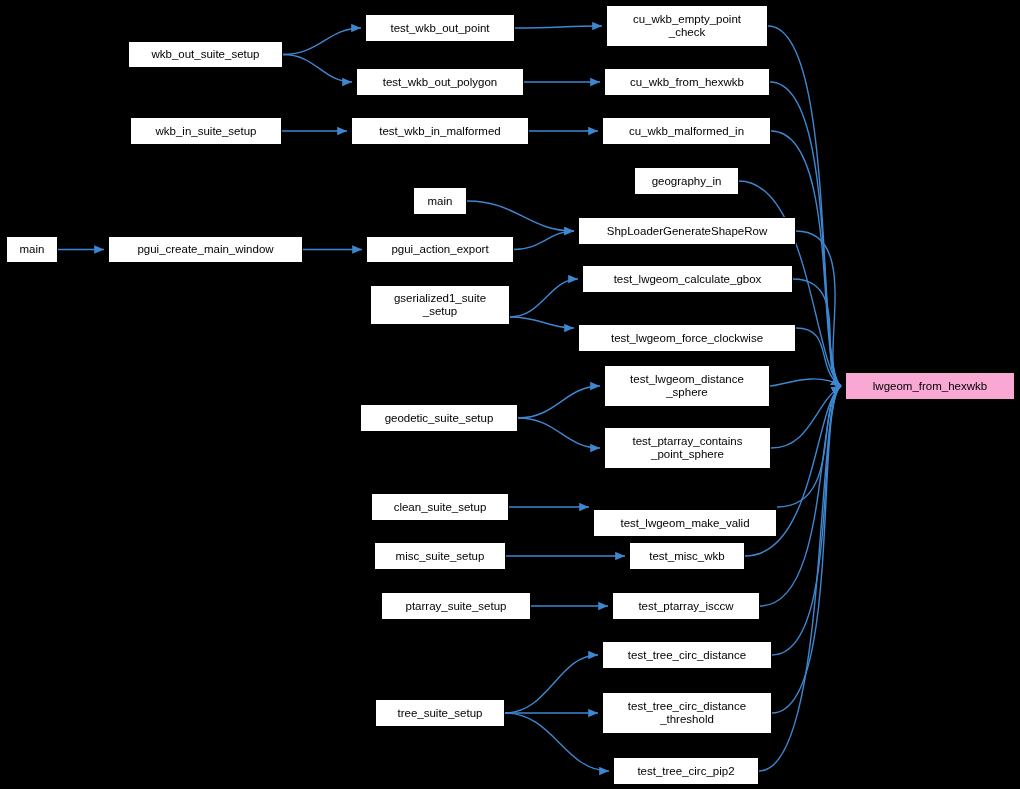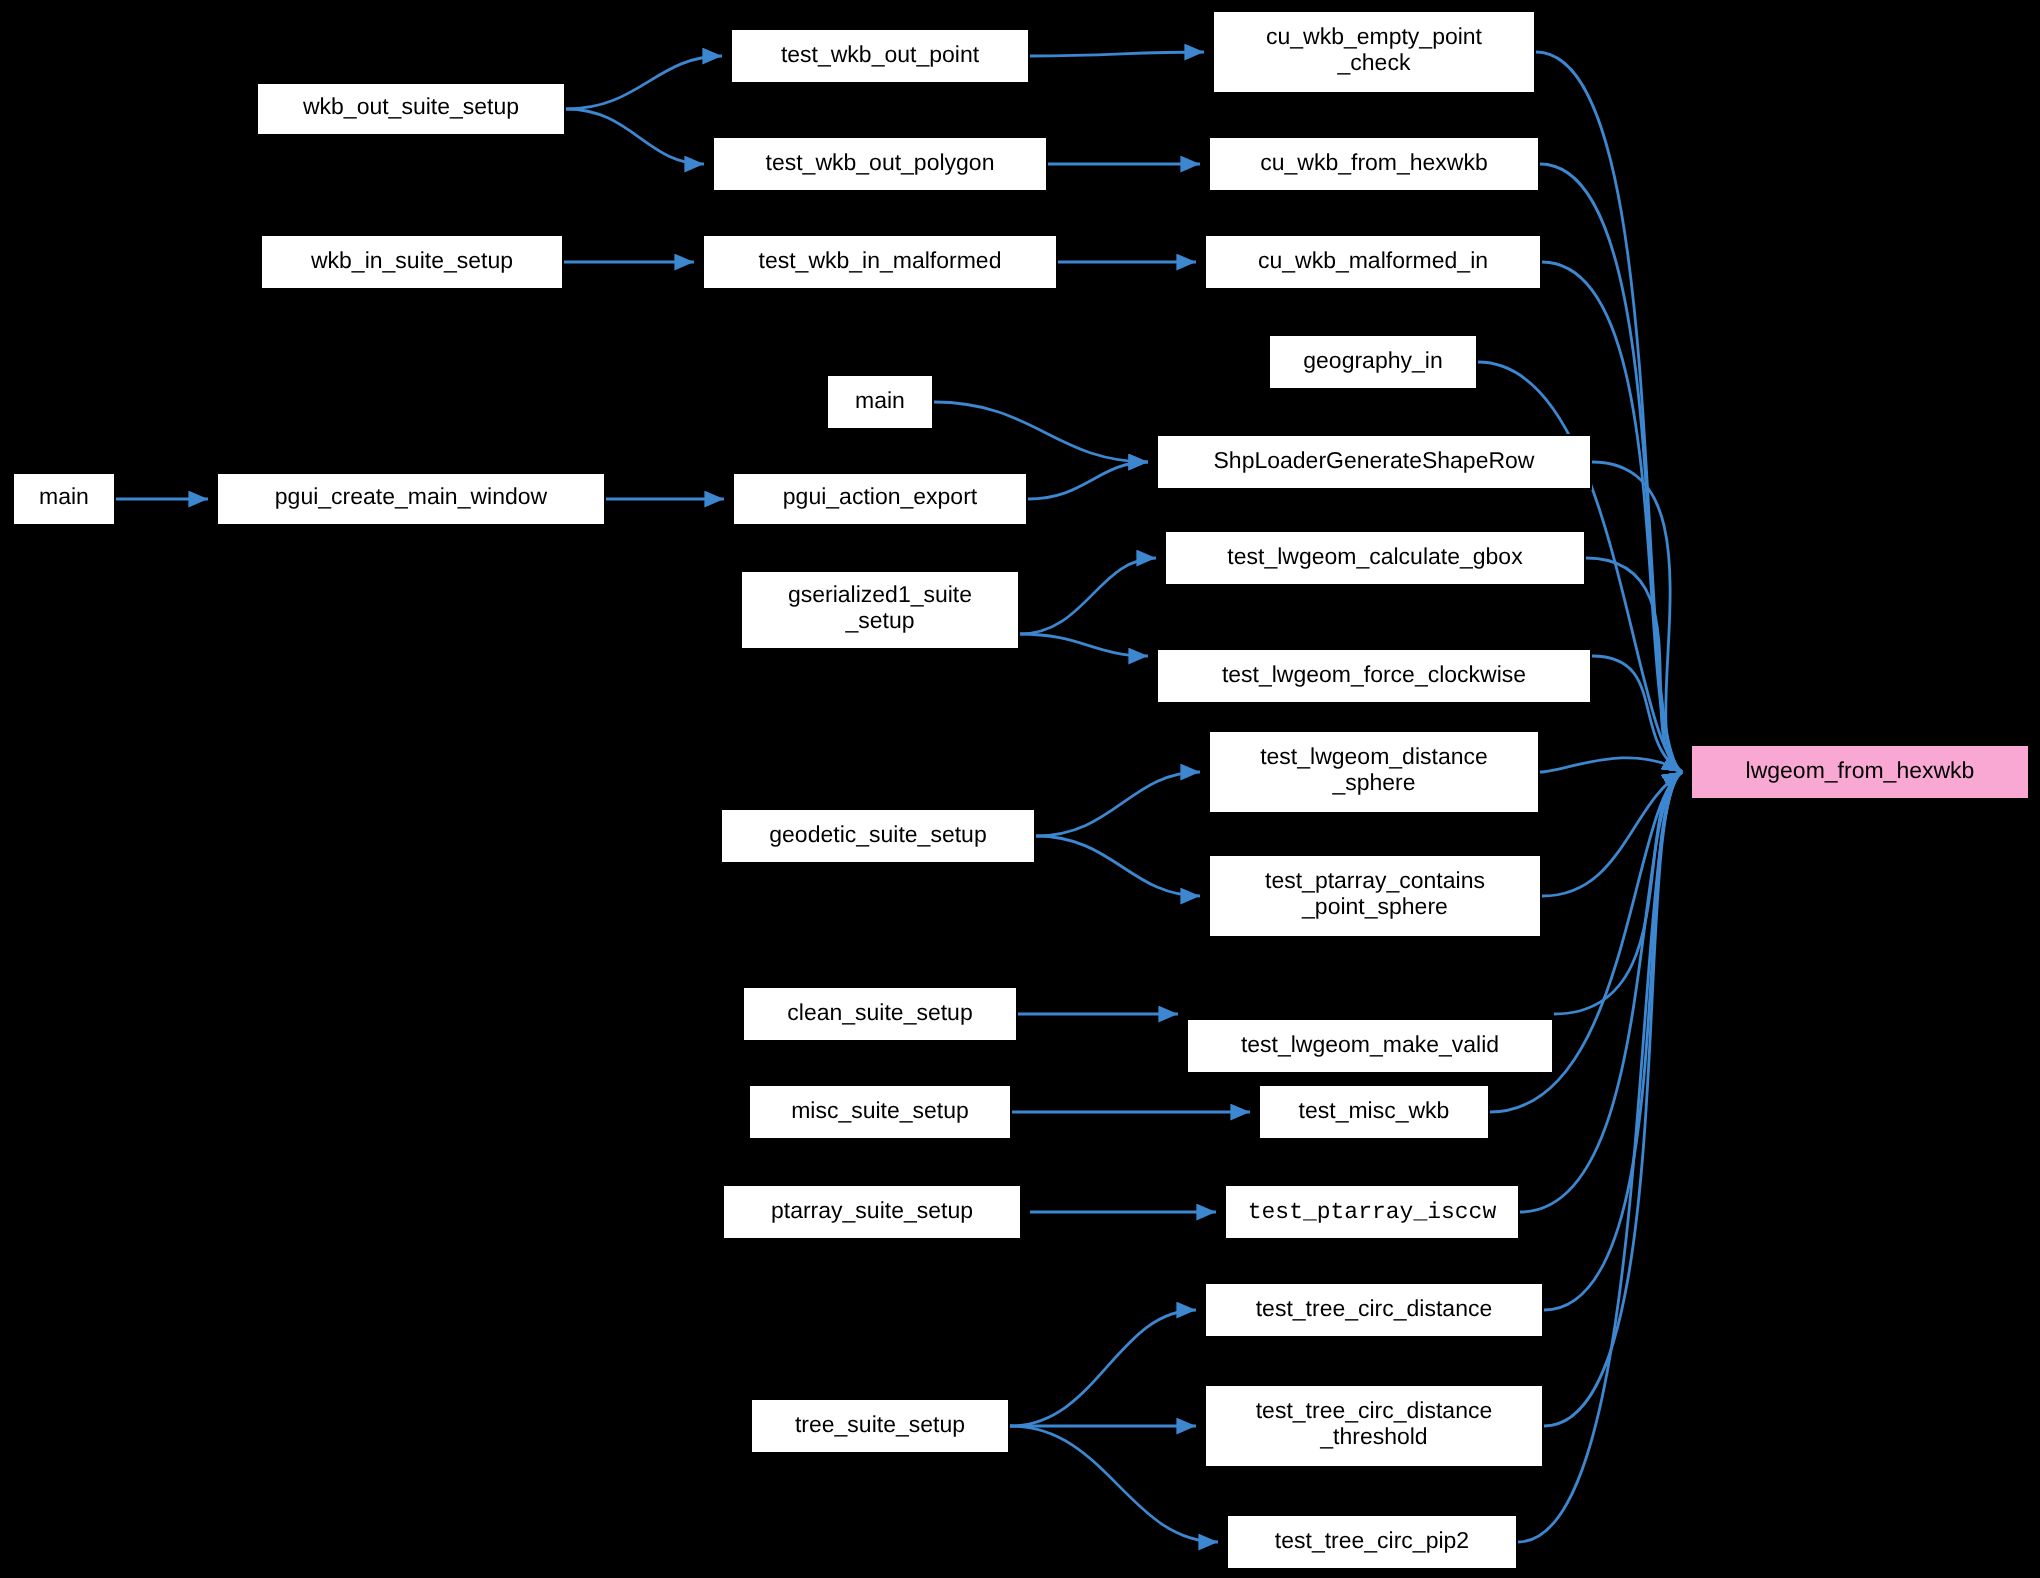--- a/index.html
+++ b/index.html
@@ -105,7 +105,7 @@
       <div class="node" style="left: 360px; top: 404px; width: 158px; height: 28px;">geodetic_suite_setup</div>
       <div class="node" style="left: 371px; top: 493px; width: 138px; height: 28px;">clean_suite_setup</div>
       <div class="node" style="left: 374px; top: 542px; width: 132px; height: 28px;">misc_suite_setup</div>
-      <div class="node" style="left: 361px; top: 592px; width: 150px; height: 28px;">ptarray_suite_setup</div>
+      <div class="node" style="left: 381px; top: 592px; width: 150px; height: 28px;">ptarray_suite_setup</div>
       <div class="node" style="left: 375px; top: 699px; width: 130px; height: 28px;">tree_suite_setup</div>
       <div class="node" style="left: 606px; top: 5px; width: 162px; height: 42px;">cu_wkb_empty_point
 _check</div>

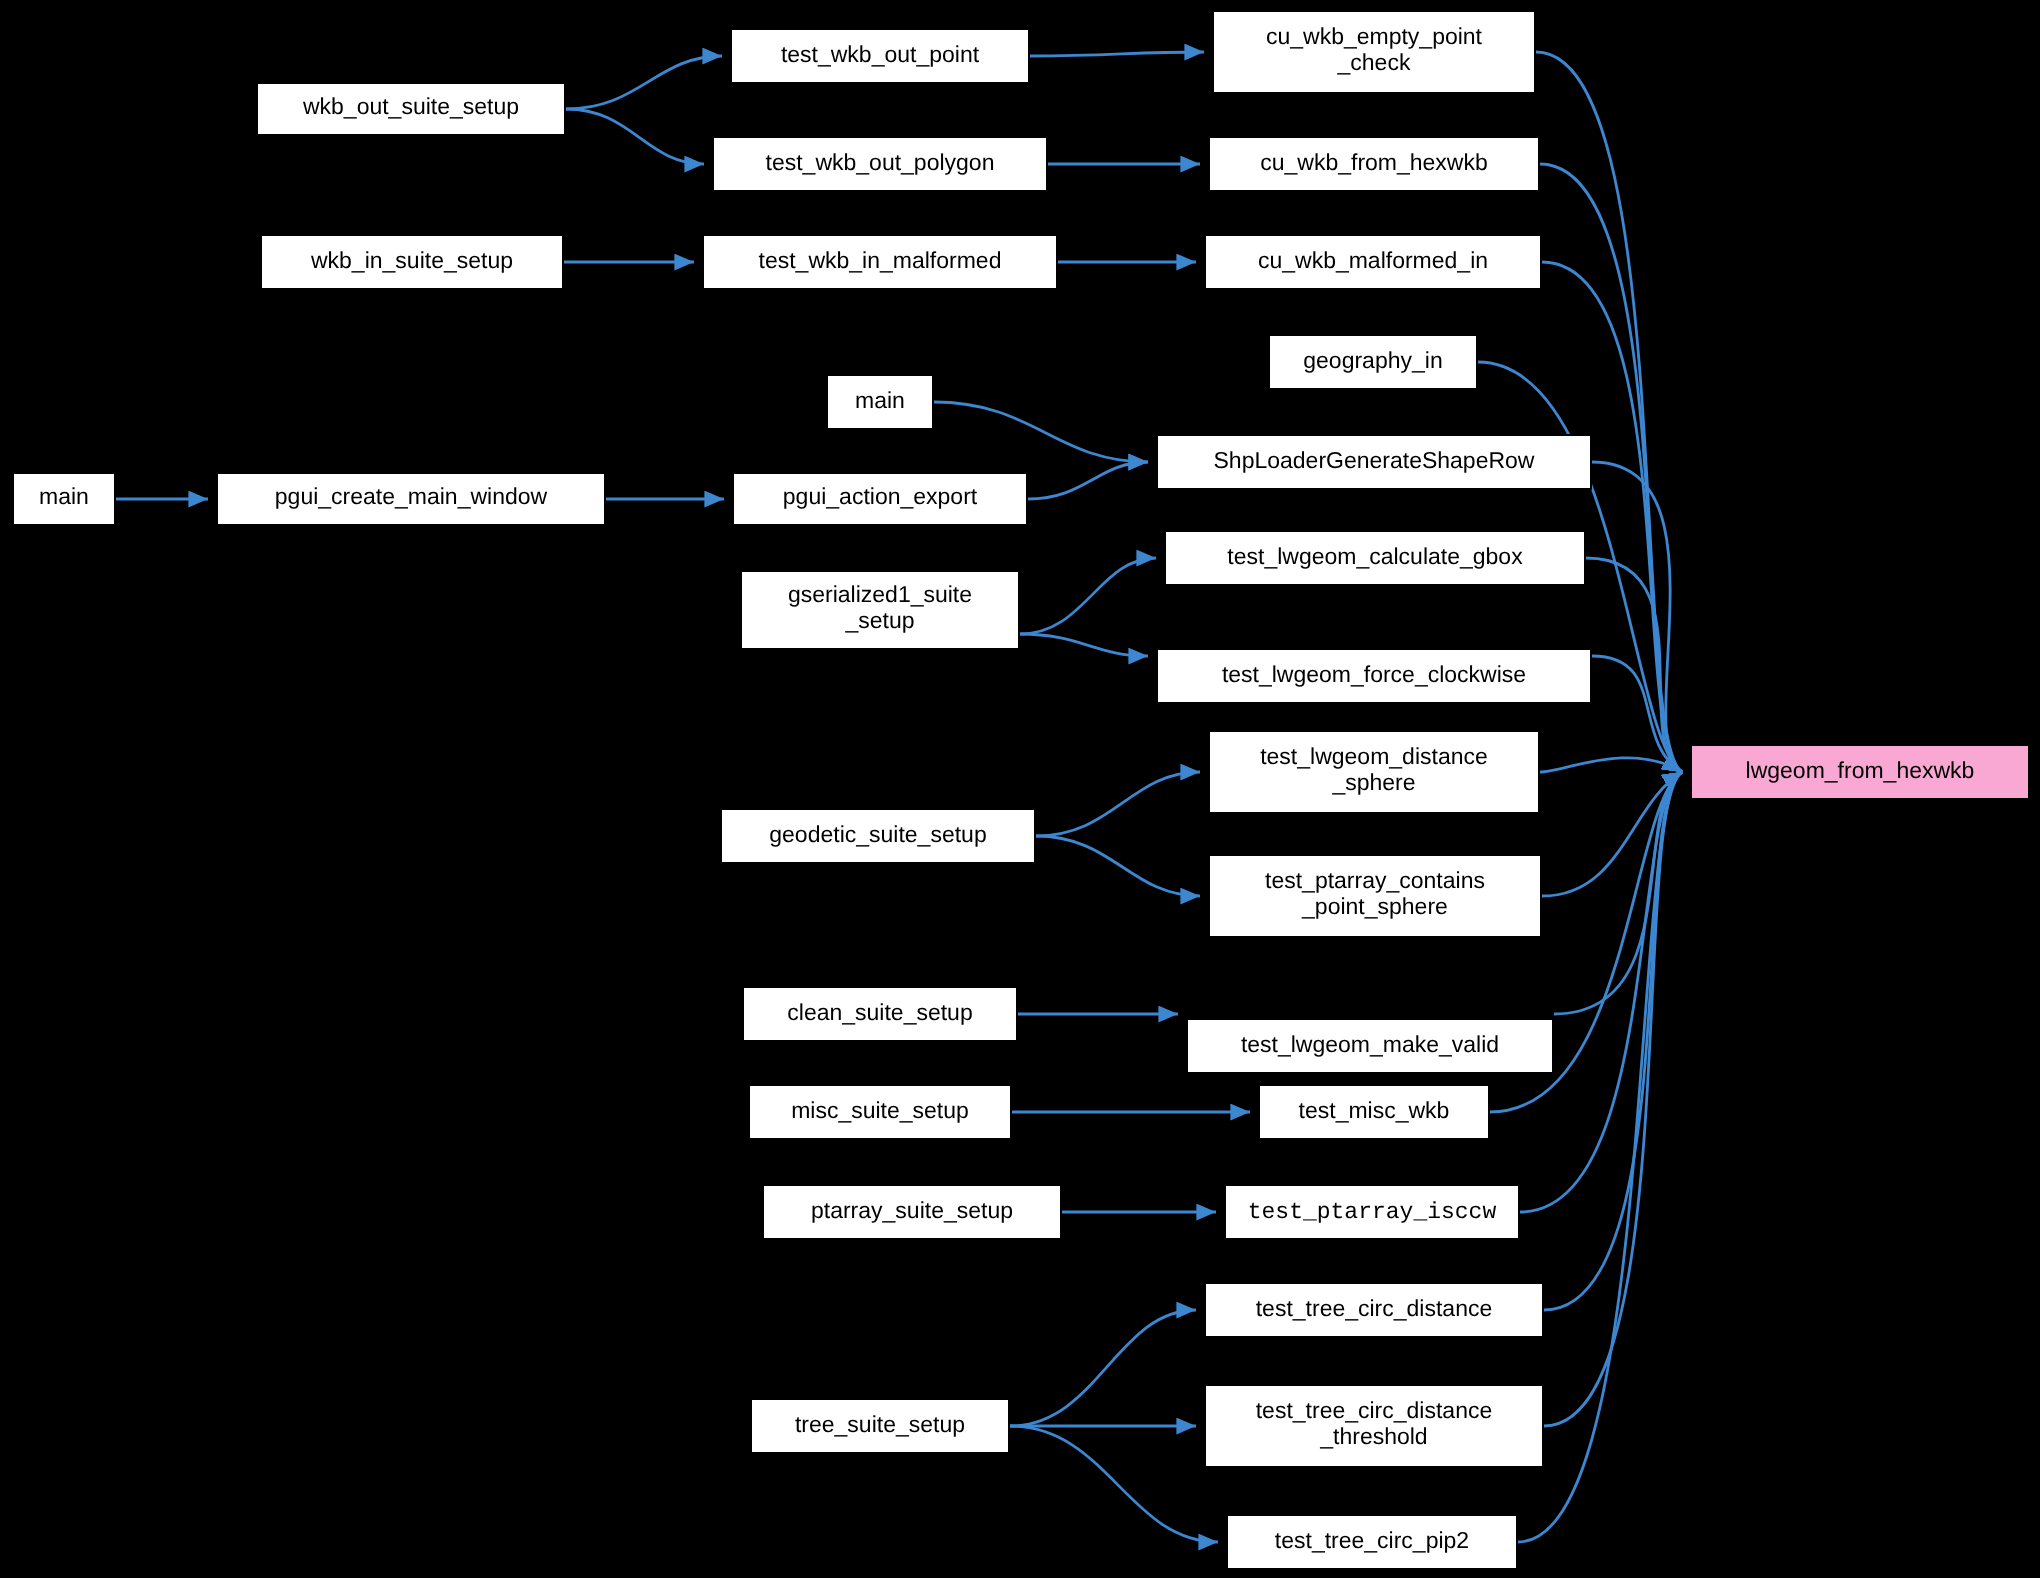--- a/index.html
+++ b/index.html
@@ -121,7 +121,7 @@
 _point_sphere</div>
       <div class="node" style="left: 593px; top: 493px; width: 184px; height: 28px; margin-top: 16px;">test_lwgeom_make_valid</div>
       <div class="node" style="left: 629px; top: 542px; width: 116px; height: 28px;">test_misc_wkb</div>
-      <div class="node" style="left: 612px; top: 592px; width: 148px; height: 28px; font-family: Liberation Mono, monospace;">test_ptarray_isccw</div>
+      <div class="node" style="left: 612px; top: 592px; width: 148px; height: 28px;">test_ptarray_isccw</div>
       <div class="node" style="left: 602px; top: 641px; width: 170px; height: 28px;">test_tree_circ_distance</div>
       <div class="node" style="left: 602px; top: 692px; width: 170px; height: 42px;">test_tree_circ_distance
 _threshold</div>

